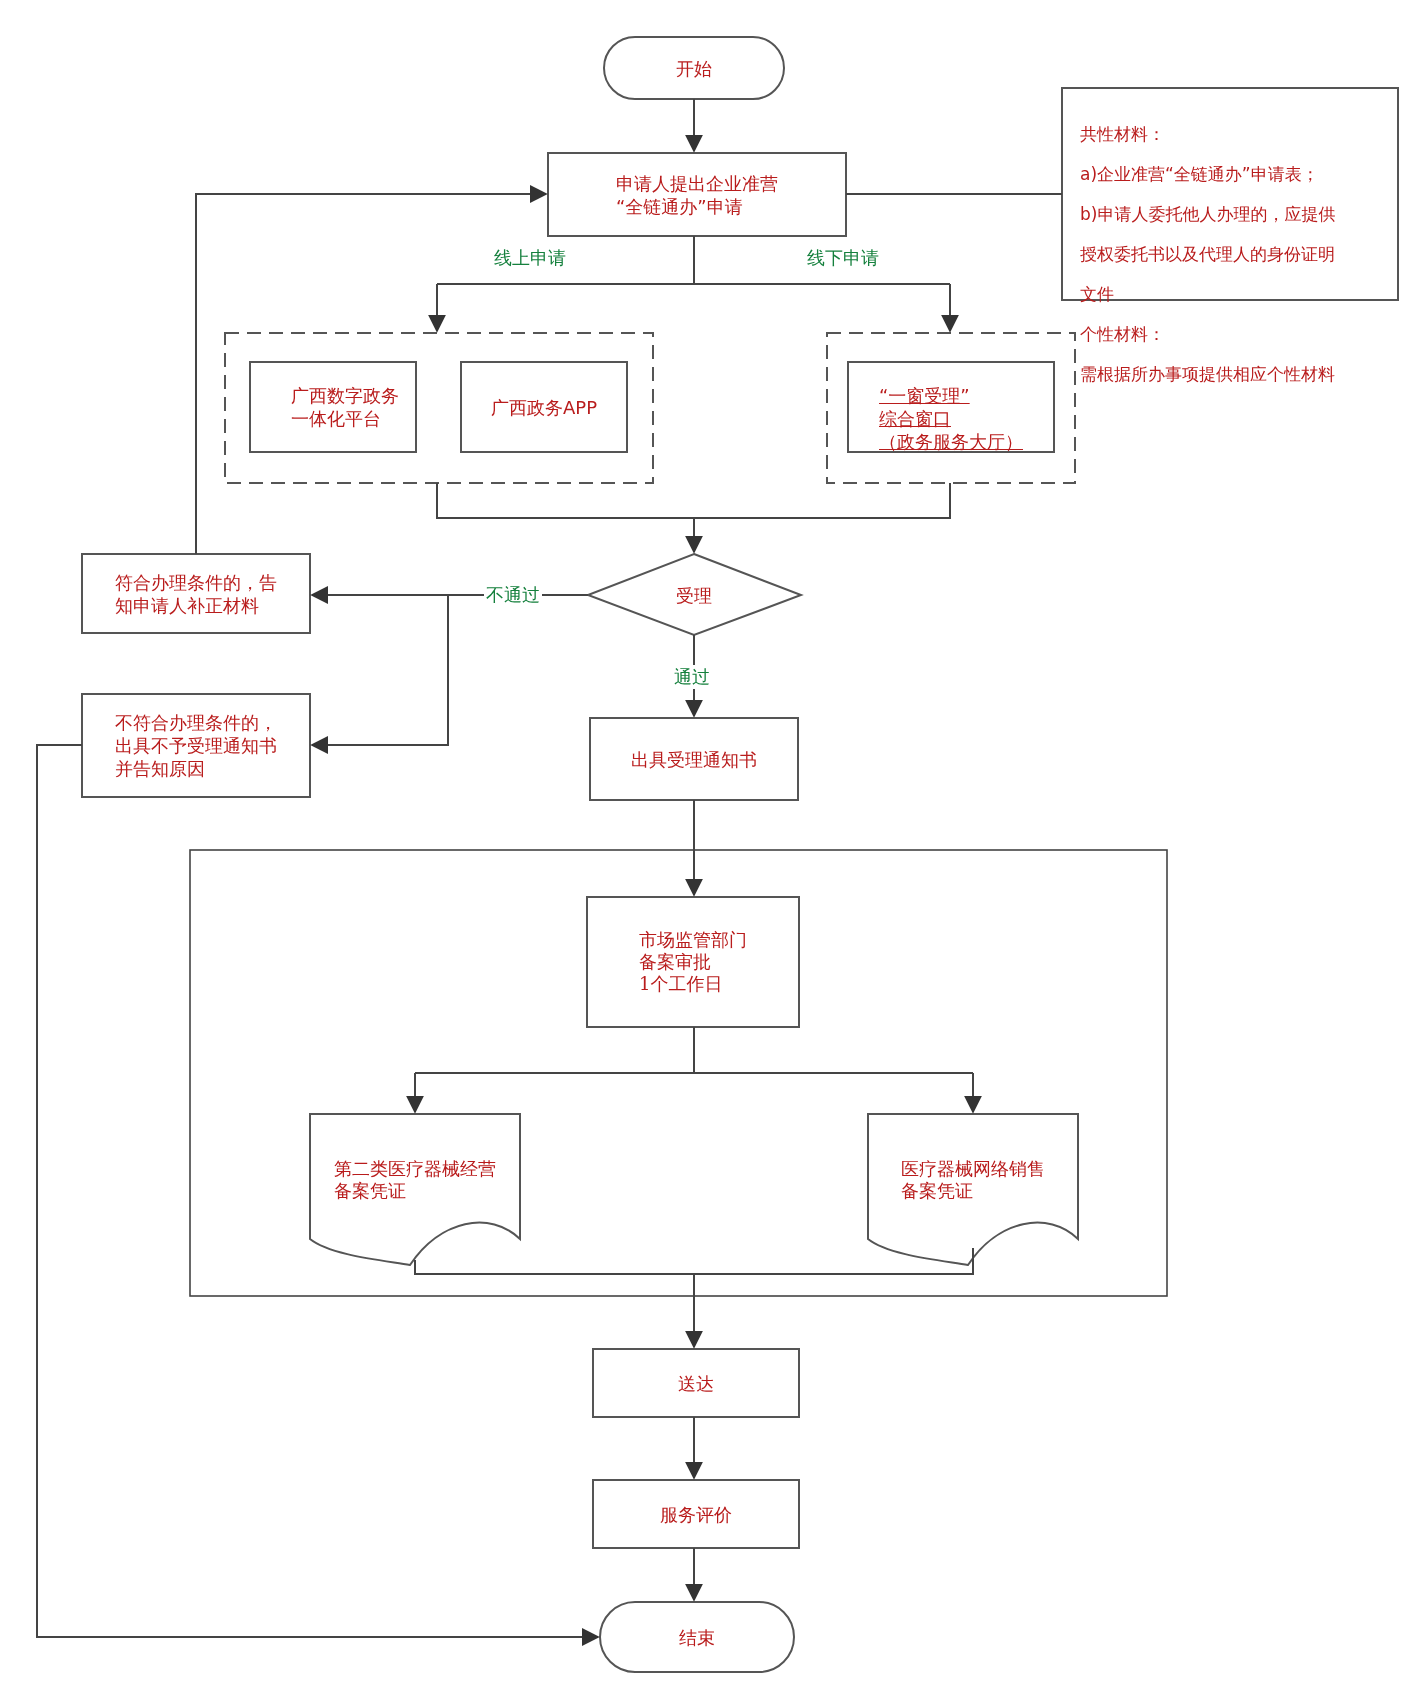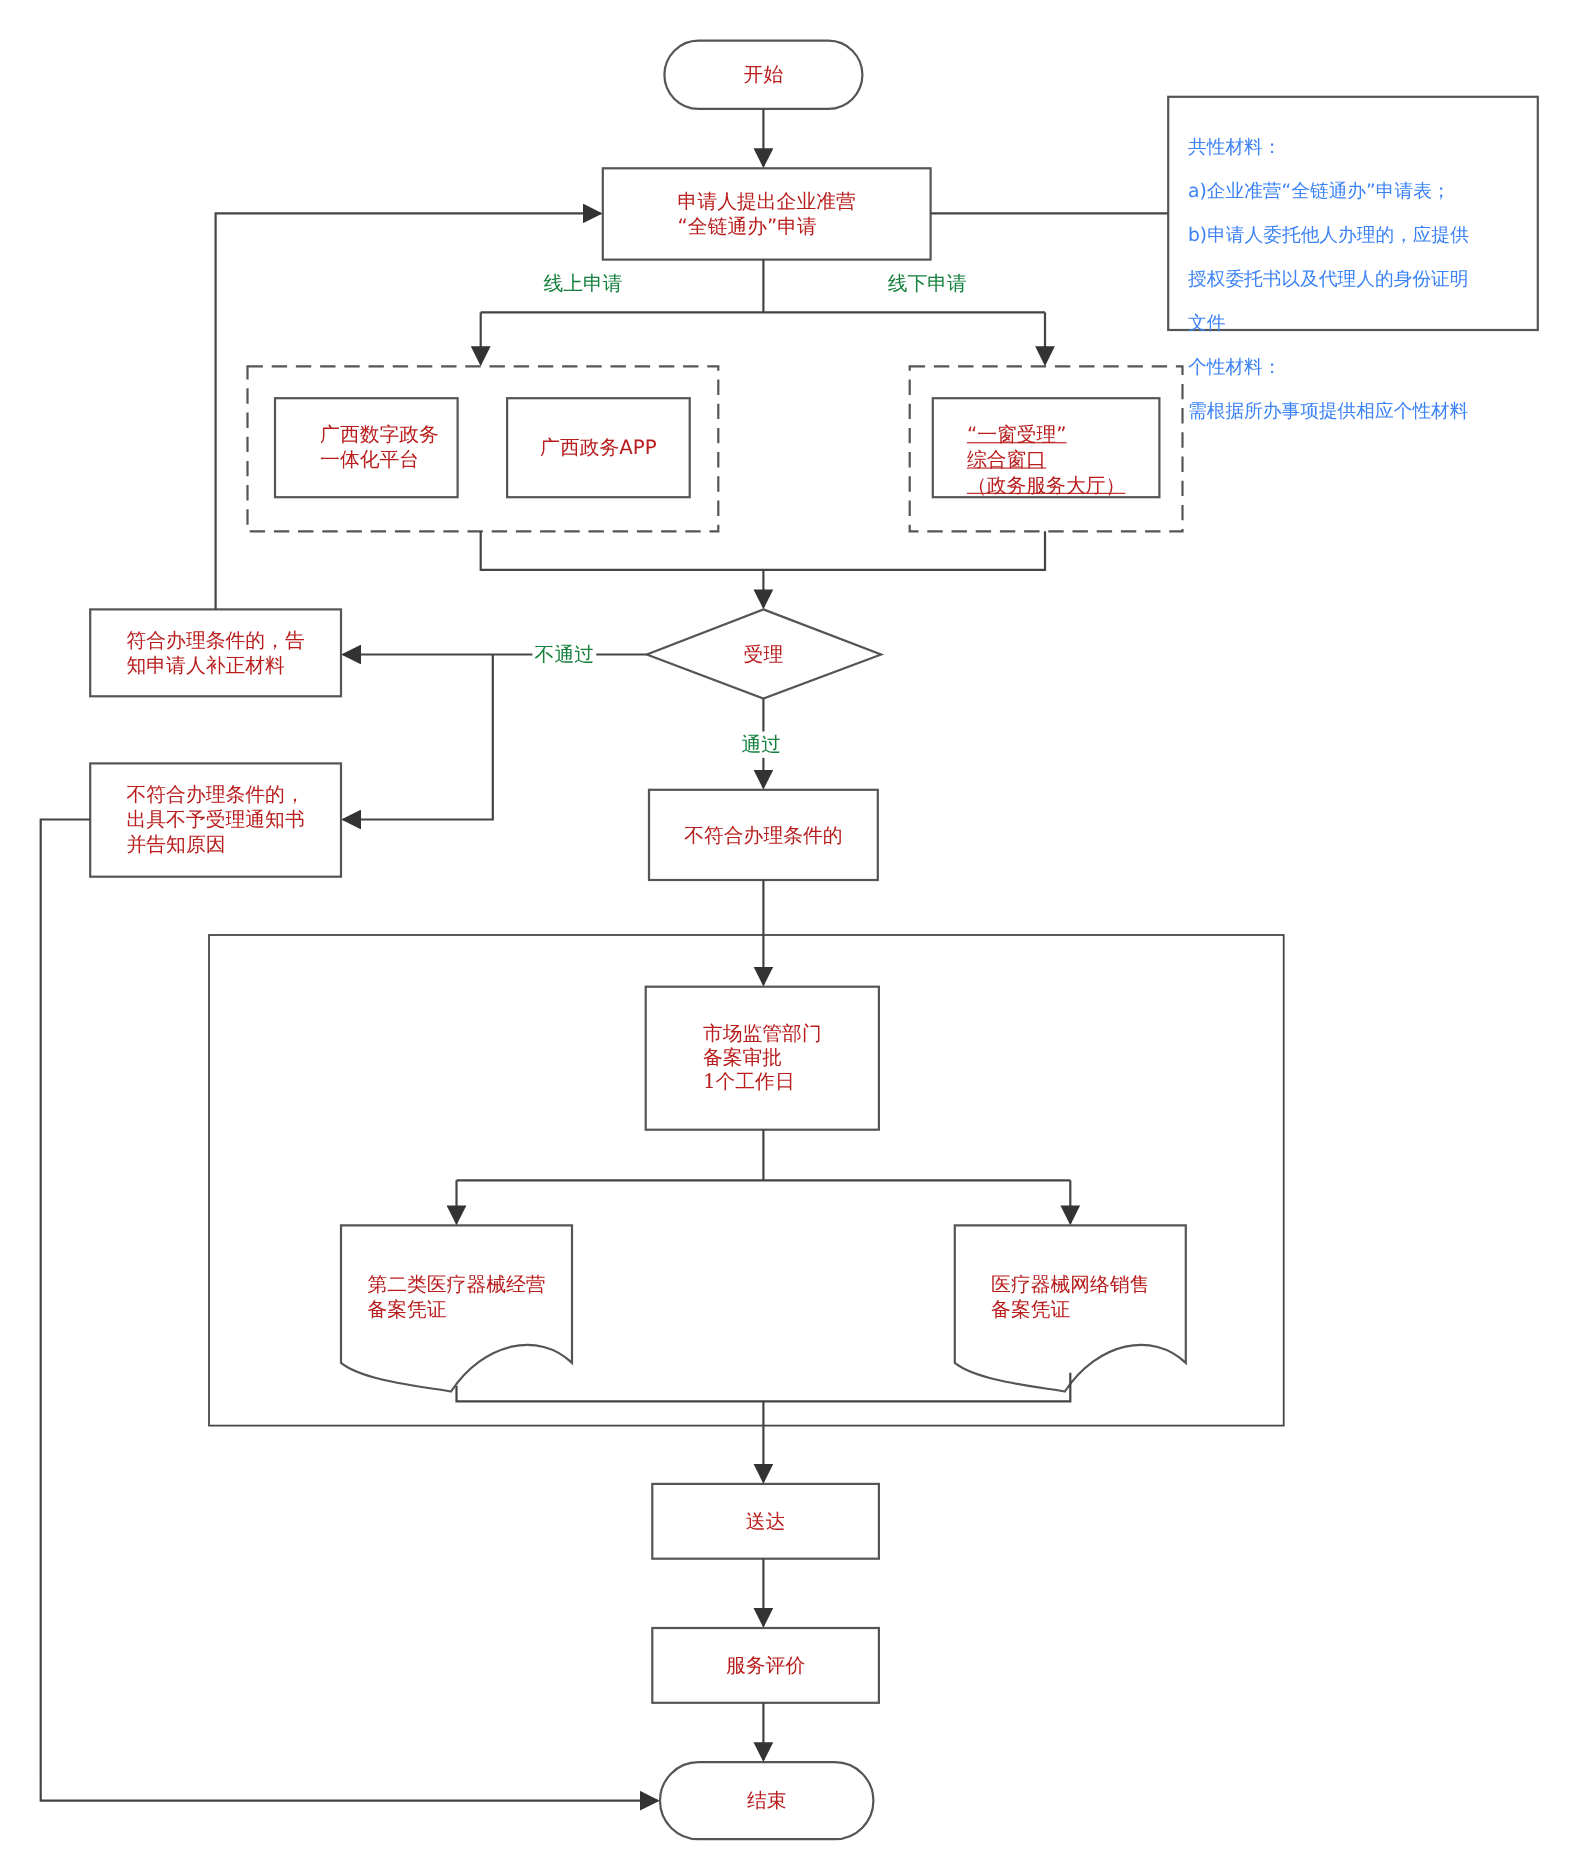--- a/index.html
+++ b/index.html
@@ -14,7 +14,7 @@
           text-align:left; font-size:18px; line-height:23px; color:#b91c1c; white-space:pre-line; }
   .serif { font-family:"DejaVu Serif", "Liberation Serif", serif; font-size:18px; line-height:22px; }
   .lbl { position:absolute; font-size:18px; color:#15803d; background:#fff; padding:0 2px; white-space:nowrap; }
-  .note { position:absolute; left:1080px; top:104px; width:330px; font-size:17px; line-height:20px; color:#3b82f6; white-space:pre-line; }
+  .note { position:absolute; left:1080px; top:104px; width:330px; font-size:17px; line-height:20px; color:#b91c1c; white-space:pre-line; }
 </style>
 </head>
 <body>

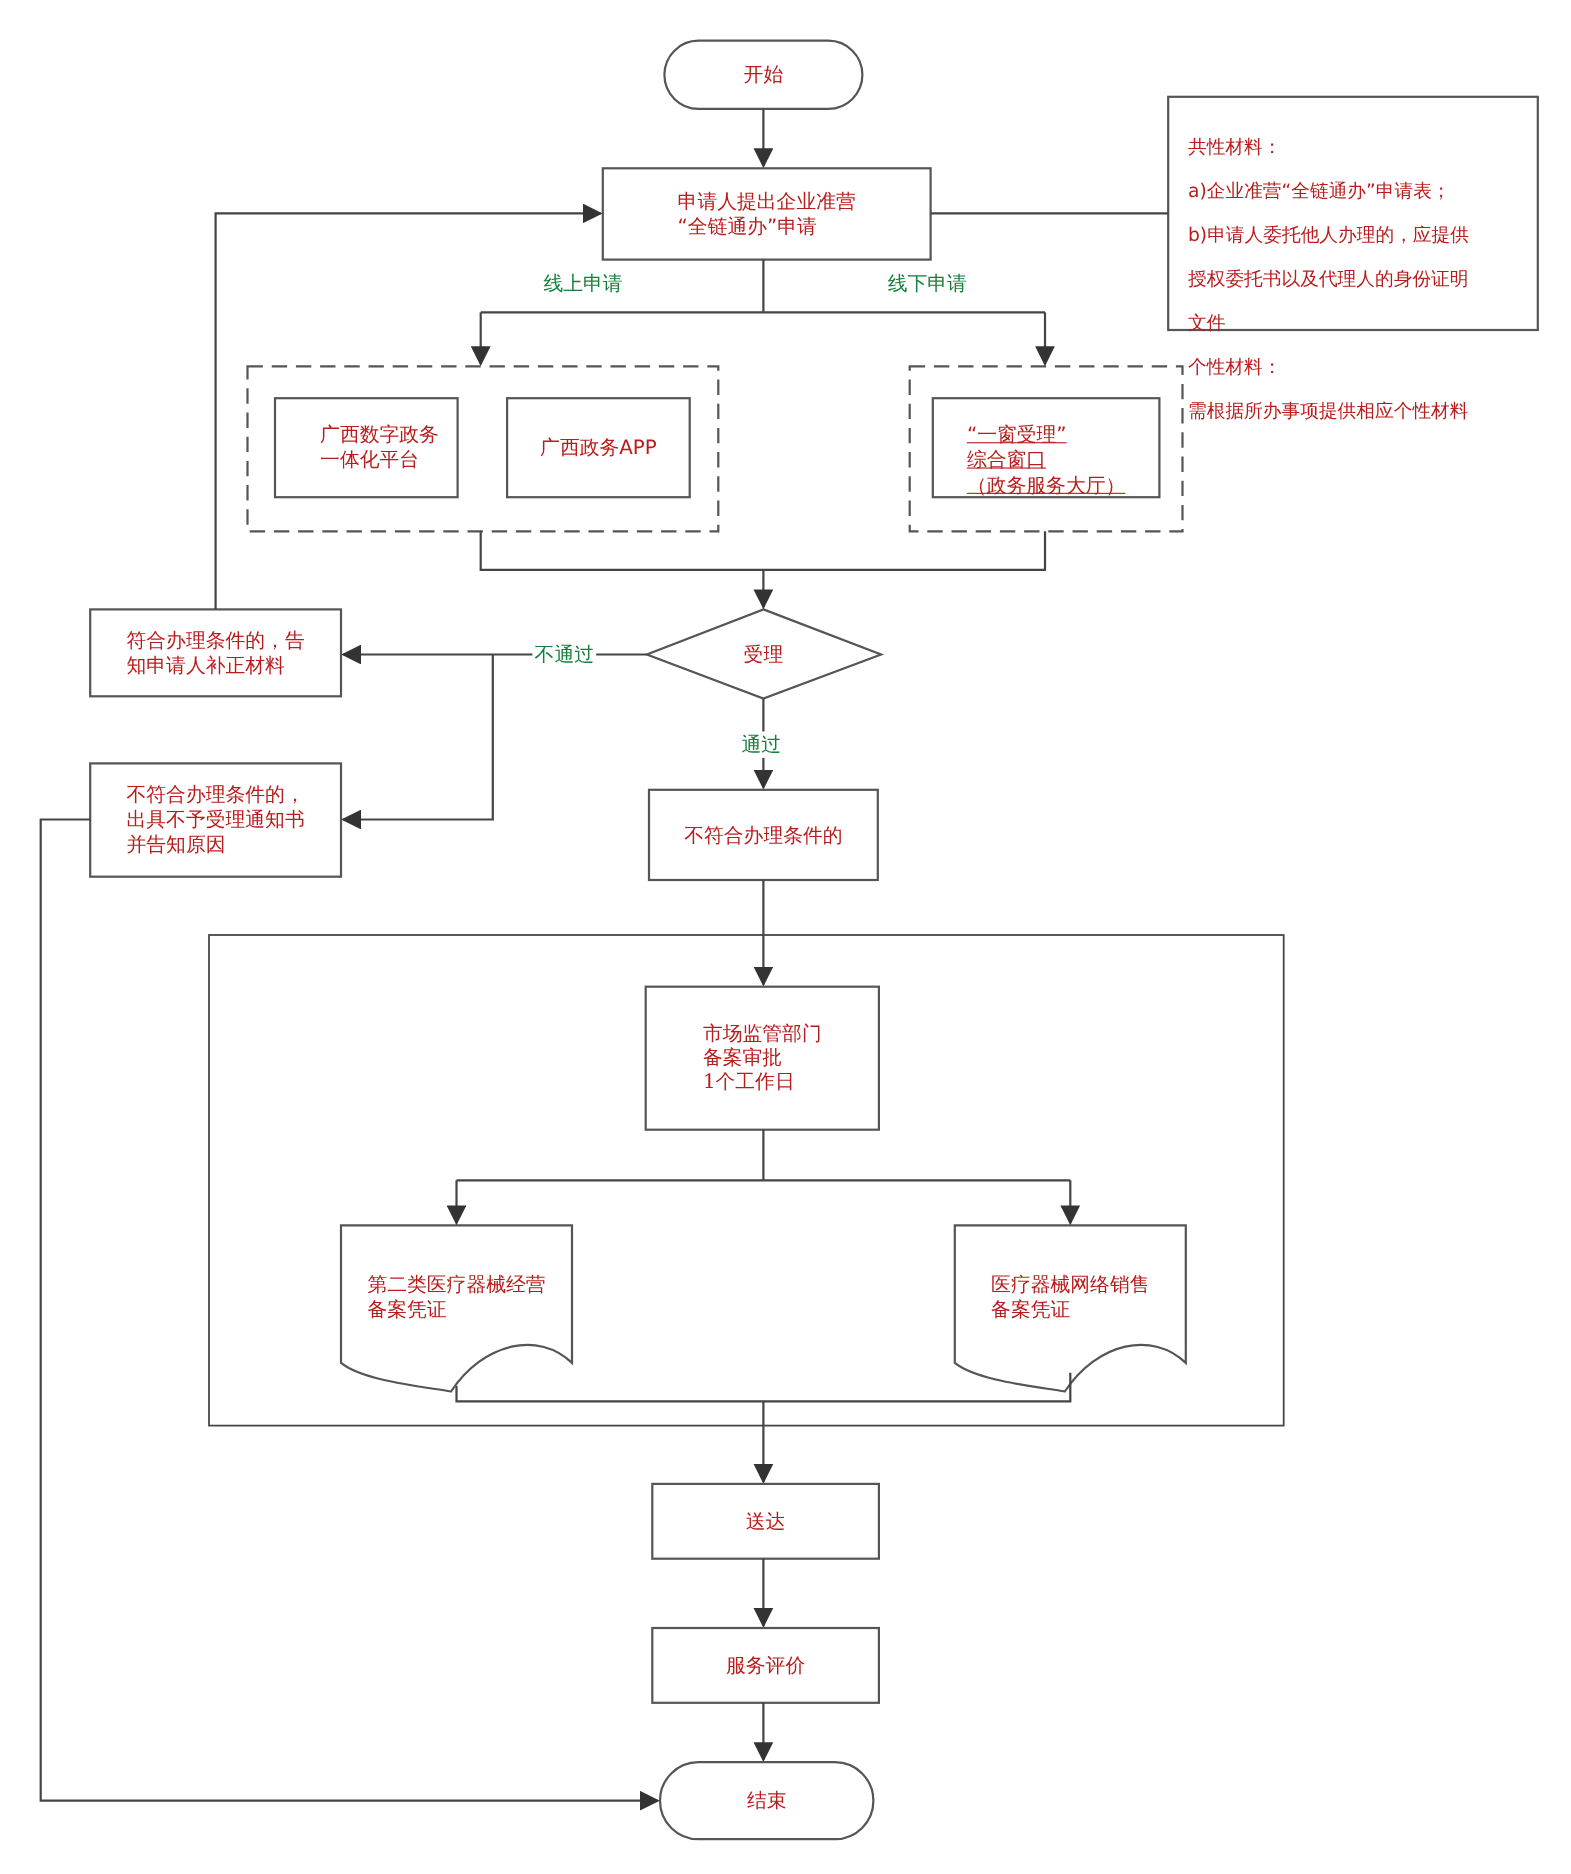--- a/index.html
+++ b/index.html
@@ -83,7 +83,7 @@
 <div class="node" style="left:82px;top:694px;width:228px;height:103px;">不符合办理条件的，
 出具不予受理通知书
 并告知原因</div>
-<div class="node" style="left:590px;top:718px;width:208px;height:82px;">不符合办理条件的</div>
+<div class="node" style="left:590px;top:718px;width:208px;height:82px;">出具受理通知书</div>
 <div class="node serif" style="left:587px;top:897px;width:212px;height:130px;">市场监管部门
 备案审批
 1个工作日</div>

